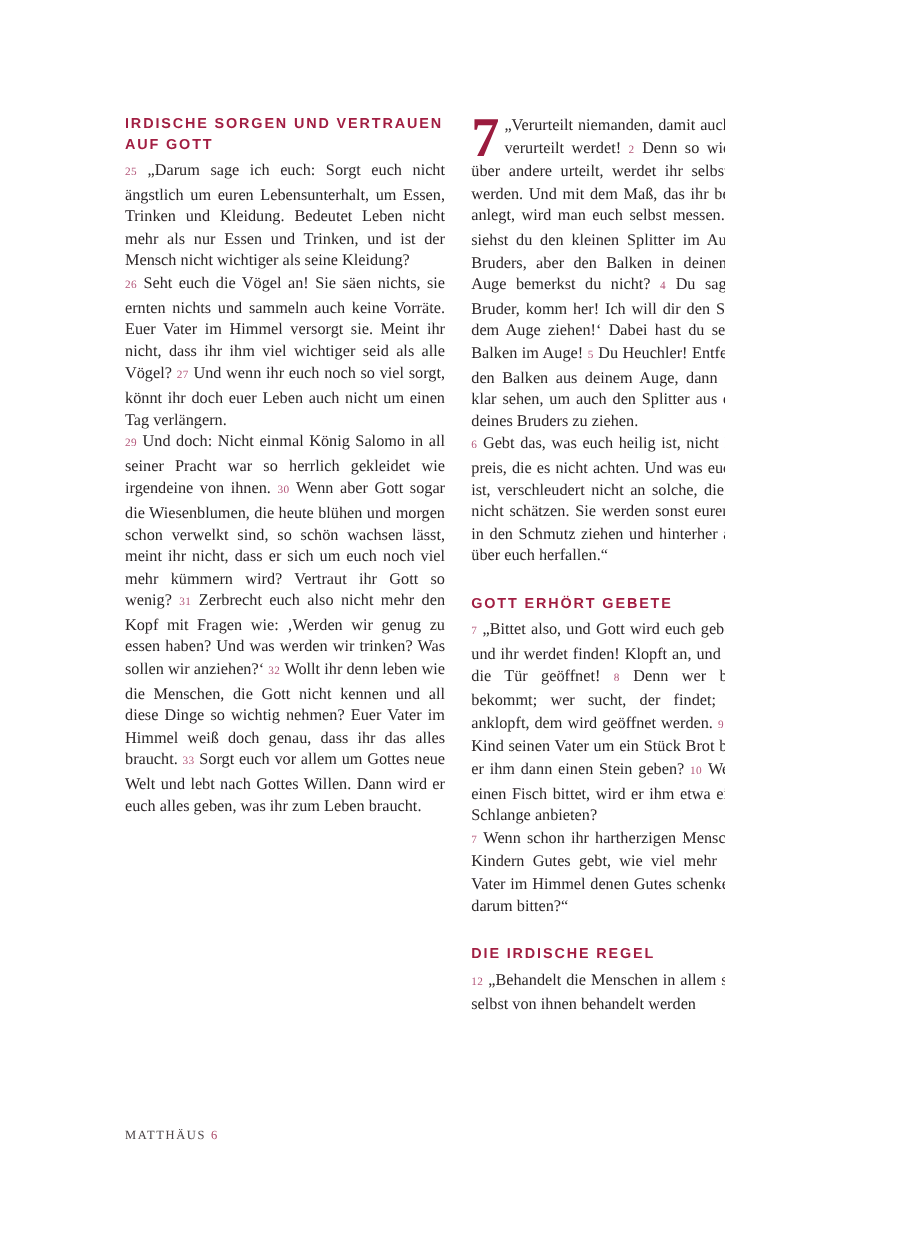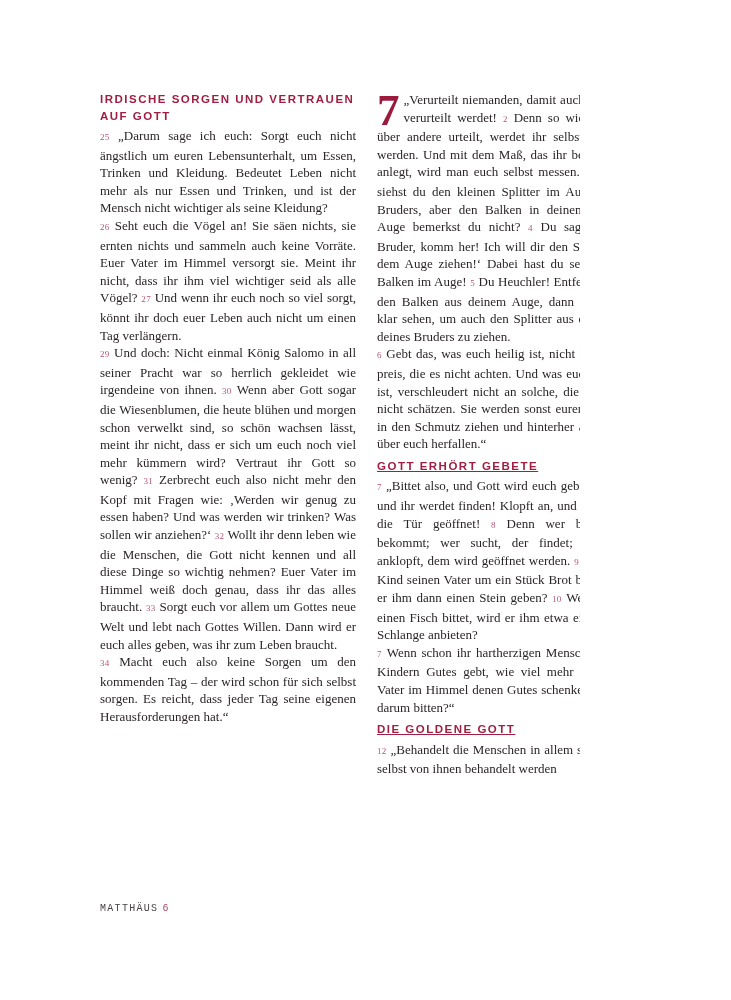--- a/index.html
+++ b/index.html
@@ -43,8 +43,7 @@
     margin: 0 0 3px 0;
   }
   .column .para + .section-heading {
-    margin-top: 5px;
-    text-decoration: underline;
+    margin-top: 22px;
   }
   .para {
     margin: 0;

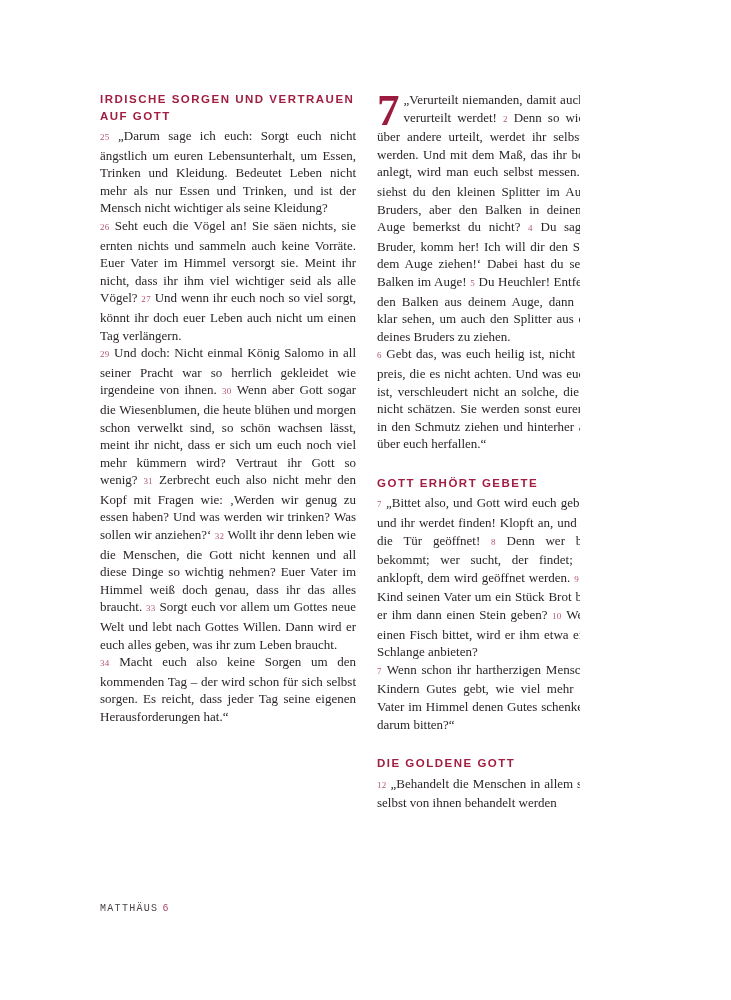--- a/index.html
+++ b/index.html
@@ -96,7 +96,6 @@
         <p class="para"><span class="verse-num">25</span>&nbsp;<span>„Darum sage ich euch: Sorgt euch nicht ängstlich um euren Lebensunterhalt, um Essen, Trinken und Kleidung. Bedeutet Leben nicht mehr als nur Essen und Trinken, und ist der Mensch nicht wichtiger als seine Kleidung?</span></p>
         <p class="para"><span class="verse-num">26</span>&nbsp;<span>Seht euch die Vögel an! Sie säen nichts, sie ernten nichts und sammeln auch keine Vorräte. Euer Vater im Himmel versorgt sie. Meint ihr nicht, dass ihr ihm viel wichtiger seid als alle Vögel?</span> <span class="verse-num">27</span>&nbsp;<span>Und wenn ihr euch noch so viel sorgt, könnt ihr doch euer Leben auch nicht um einen Tag verlängern.</span></p>
         <p class="para"><span class="verse-num">29</span>&nbsp;<span>Und doch: Nicht einmal König Salomo in all seiner Pracht war so herrlich gekleidet wie irgendeine von ihnen.</span> <span class="verse-num">30</span>&nbsp;<span>Wenn aber Gott sogar die Wiesenblumen, die heute blühen und morgen schon verwelkt sind, so schön wachsen lässt, meint ihr nicht, dass er sich um euch noch viel mehr kümmern wird? Vertraut ihr Gott so wenig?</span> <span class="verse-num">31</span>&nbsp;<span>Zerbrecht euch also nicht mehr den Kopf mit Fragen wie: ‚Werden wir genug zu essen haben? Und was werden wir trinken? Was sollen wir anziehen?‘</span> <span class="verse-num">32</span>&nbsp;<span>Wollt ihr denn leben wie die Menschen, die Gott nicht kennen und all diese Dinge so wichtig nehmen? Euer Vater im Himmel weiß doch genau, dass ihr das alles braucht.</span> <span class="verse-num">33</span>&nbsp;<span>Sorgt euch vor allem um Gottes neue Welt und lebt nach Gottes Willen. Dann wird er euch alles geben, was ihr zum Leben braucht.</span></p>
-        <p class="para"><span class="verse-num">34</span>&nbsp;<span>Macht euch also keine Sorgen um den kommenden Tag – der wird schon für sich selbst sorgen. Es reicht, dass jeder Tag seine eigenen Herausforderungen hat.“</span></p>
       </div>
     <div class="column">
         <p class="para"><span class="dropcap">7</span><span>„Verurteilt niemanden, damit auch ihr nicht verurteilt werdet!</span> <span class="verse-num">2</span>&nbsp;<span>Denn so wie ihr jetzt über andere urteilt, werdet ihr selbst beurteilt werden. Und mit dem Maß, das ihr bei anderen anlegt, wird man euch selbst messen.</span> <span class="verse-num">3</span>&nbsp;<span>Warum siehst du den kleinen Splitter im Auge deines Bruders, aber den Balken in deinem eigenen Auge bemerkst du nicht?</span> <span class="verse-num">4</span>&nbsp;<span>Du sagst: ‚Mein Bruder, komm her! Ich will dir den Splitter aus dem Auge ziehen!‘ Dabei hast du selbst einen Balken im Auge!</span> <span class="verse-num">5</span>&nbsp;<span>Du Heuchler! Entferne zuerst den Balken aus deinem Auge, dann kannst du klar sehen, um auch den Splitter aus dem Auge deines Bruders zu ziehen.</span></p>

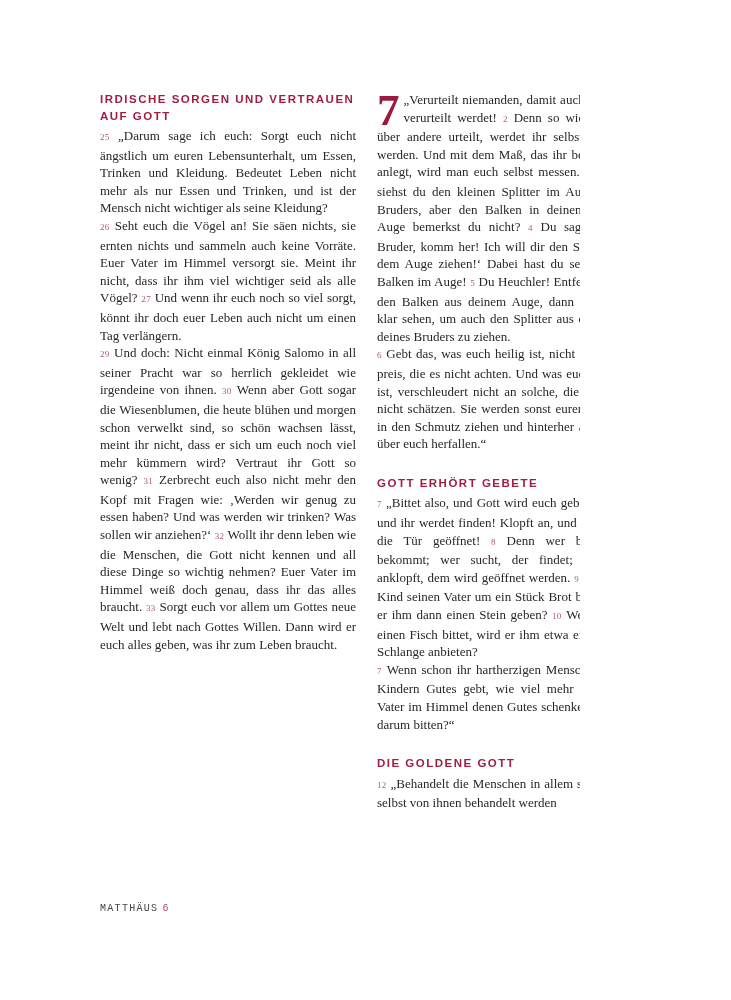--- a/index.html
+++ b/index.html
@@ -103,7 +103,7 @@
         <div class="section-heading">GOTT ERHÖRT GEBETE</div>
         <p class="para"><span class="verse-num">7</span>&nbsp;<span>„Bittet also, und Gott wird euch geben! Sucht, und ihr werdet finden! Klopft an, und euch wird die Tür geöffnet!</span> <span class="verse-num">8</span>&nbsp;<span>Denn wer bittet, der bekommt; wer sucht, der findet; und wer anklopft, dem wird geöffnet werden.</span> <span class="verse-num">9</span>&nbsp;<span>Wenn ein Kind seinen Vater um ein Stück Brot bittet, wird er ihm dann einen Stein geben?</span> <span class="verse-num">10</span>&nbsp;<span>Wenn es um einen Fisch bittet, wird er ihm etwa eine giftige Schlange anbieten?</span></p>
         <p class="para"><span class="verse-num">7</span>&nbsp;<span>Wenn schon ihr hartherzigen Menschen euren Kindern Gutes gebt, wie viel mehr wird euer Vater im Himmel denen Gutes schenken, die ihn darum bitten?“</span></p>
-        <div class="section-heading">DIE GOLDENE GOTT</div>
+        <div class="section-heading">DIE IRDISCHE REGEL</div>
         <p class="para"><span class="verse-num">12</span>&nbsp;<span>„Behandelt die Menschen in allem so, wie ihr selbst von ihnen behandelt werden</span></p>
       </div>
   </div>

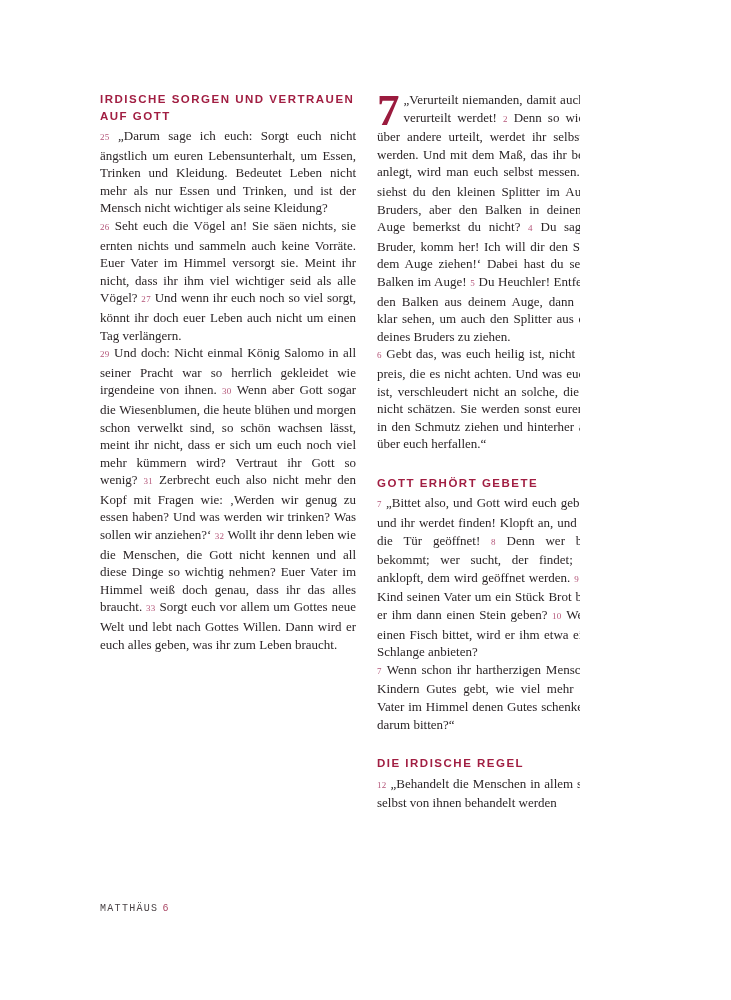--- a/index.html
+++ b/index.html
@@ -70,7 +70,7 @@
     display: flex;
     justify-content: space-between;
     align-items: center;
-    font-family: Liberation Mono, monospace;
+    font-family: Liberation Serif, serif;
     font-size: 10px;
     color: #4a4346;
   }

